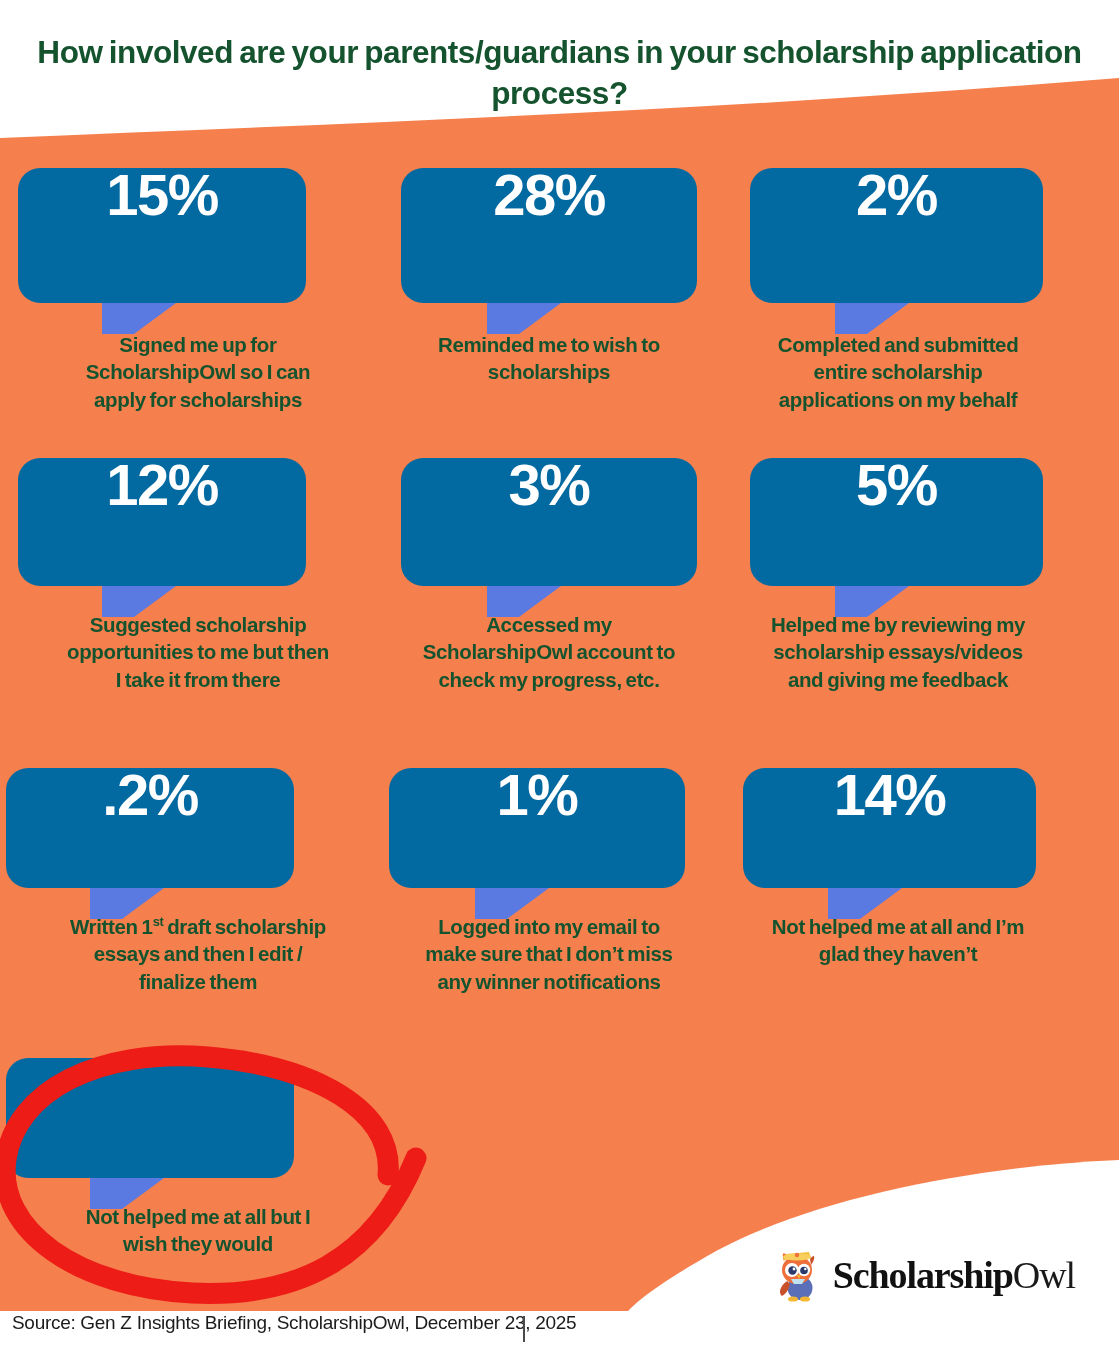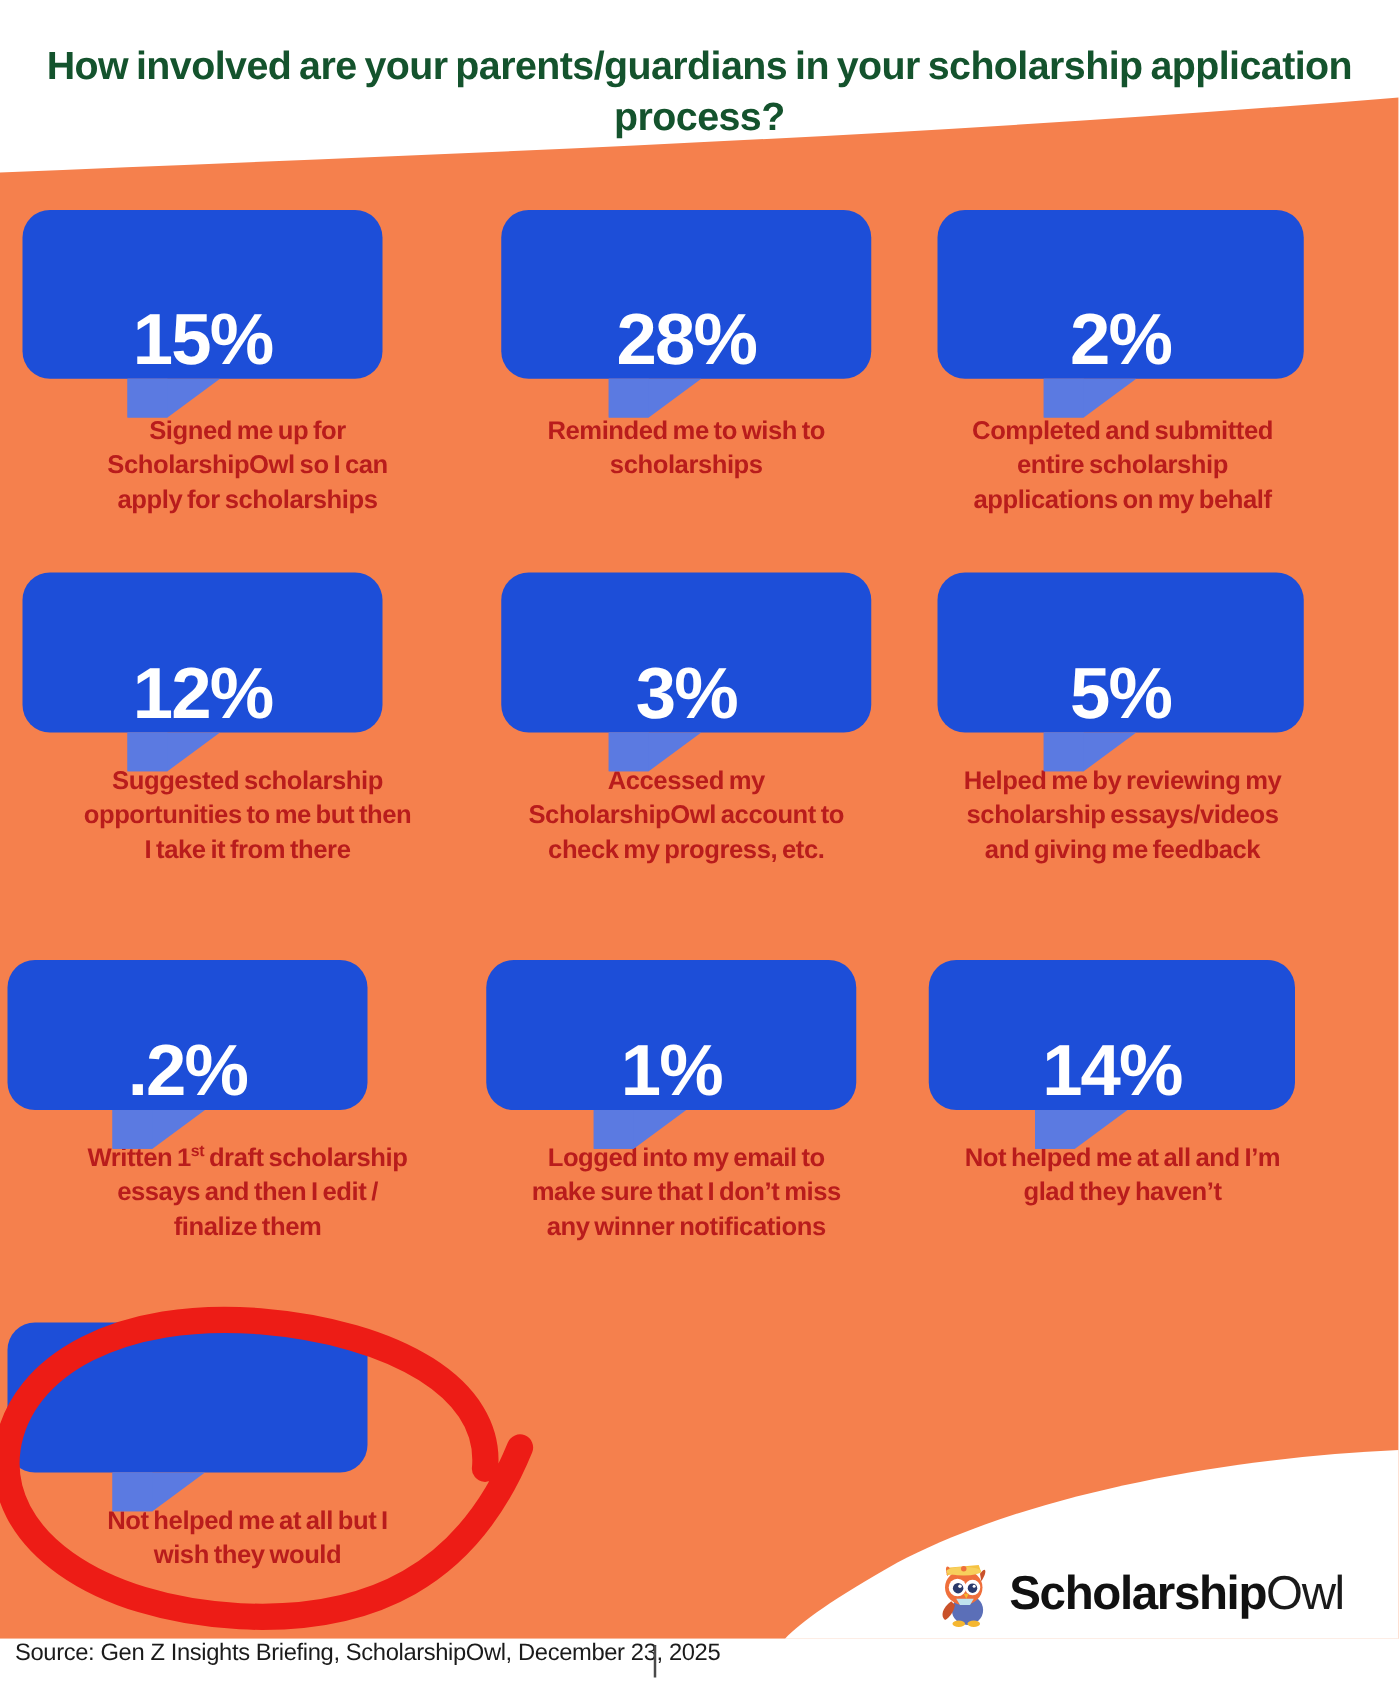--- a/index.html
+++ b/index.html
@@ -74,9 +74,9 @@
   .bubble {
     position: relative;
     border-radius: 22px;
-    background: #1d4ed8;
+    background: #0369a1;
     display: flex;
-    align-items: flex-end;
+    align-items: flex-start;
     justify-content: center;
   }
   .bubble .tail {

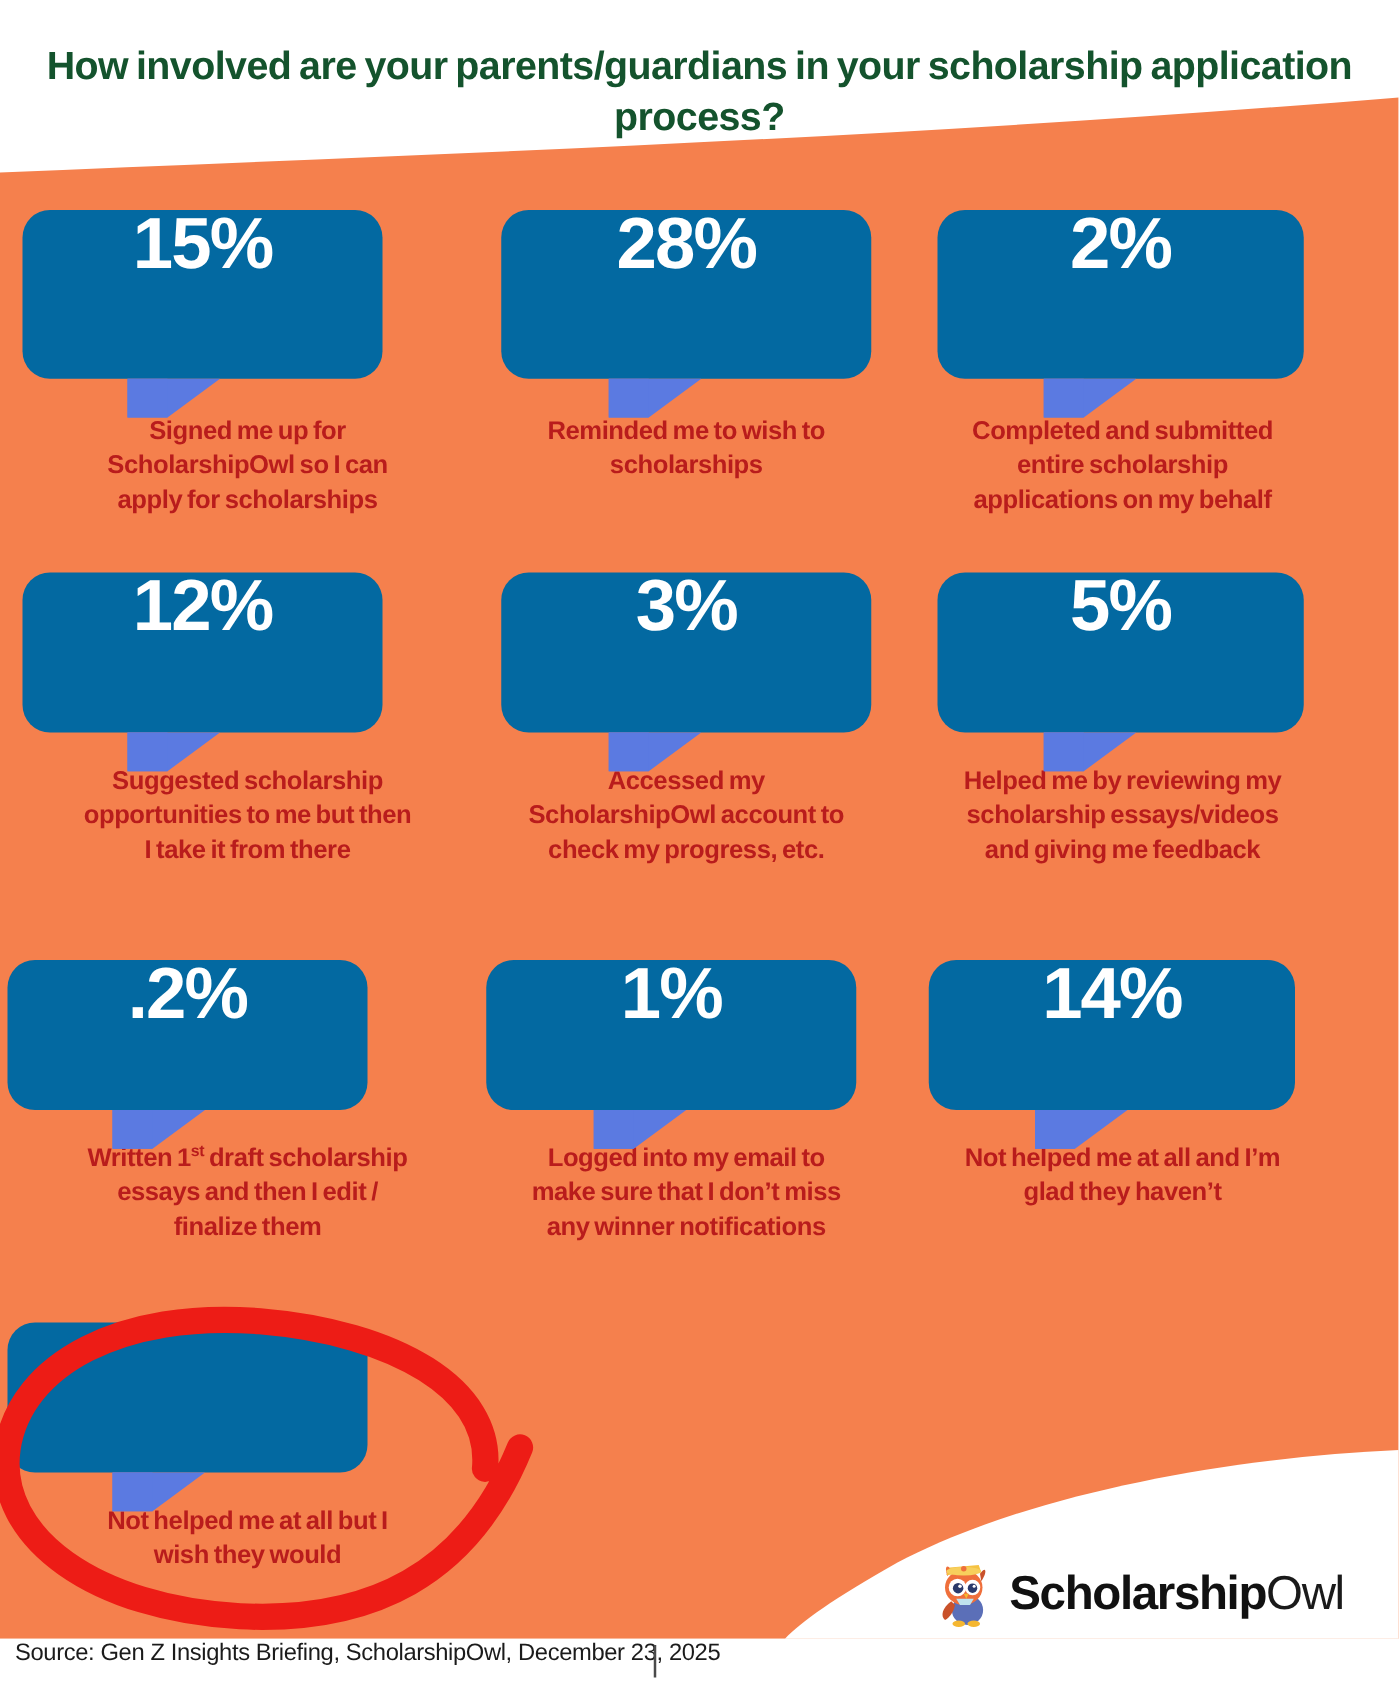--- a/index.html
+++ b/index.html
@@ -106,7 +106,7 @@
     line-height: 1.33;
     letter-spacing: -0.35px;
     word-spacing: -1.5px;
-    color: #b91c1c;
+    color: #14532d;
   }
   .caption sup {
     font-size: 0.62em;

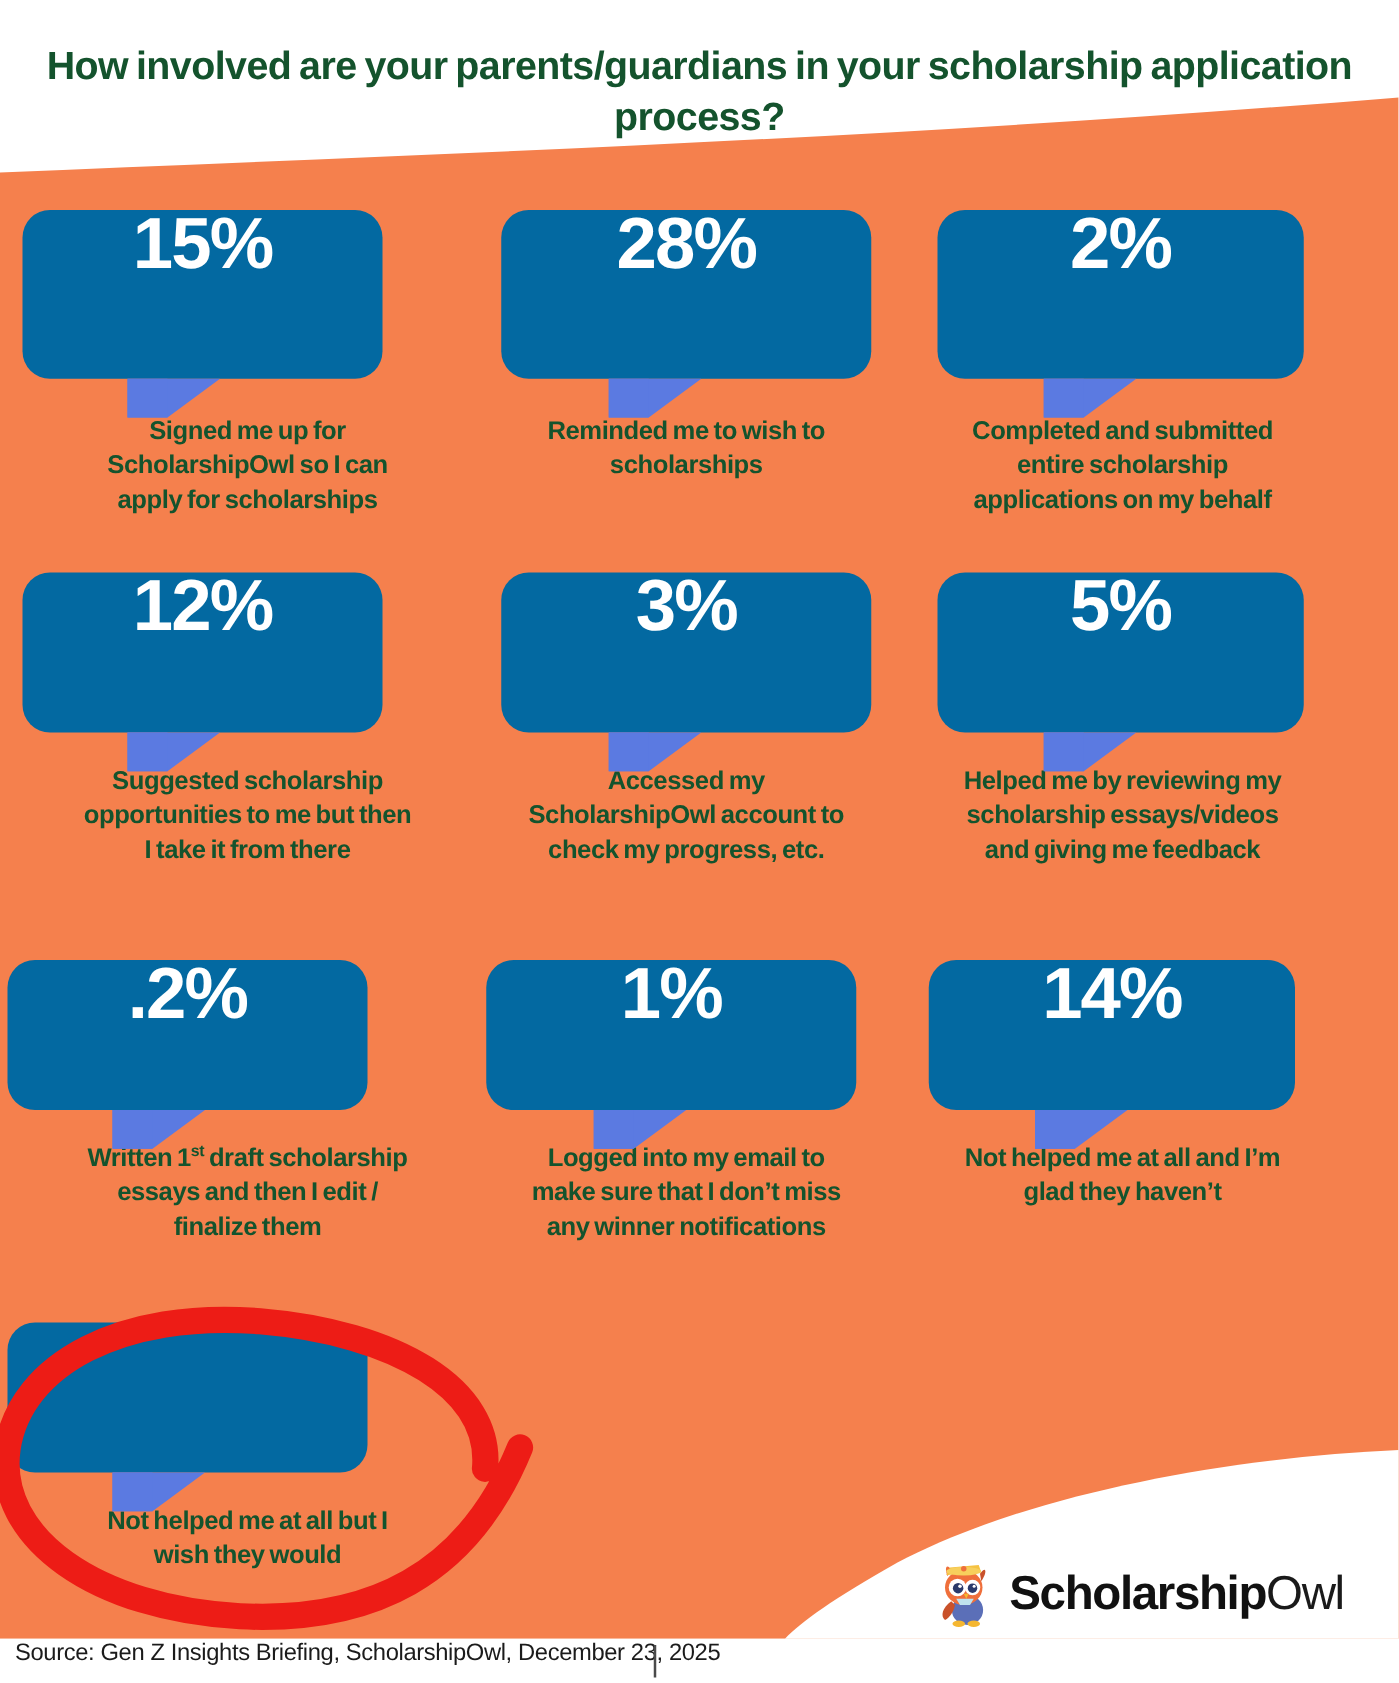--- a/index.html
+++ b/index.html
@@ -171,6 +171,7 @@
     color: #111111;
     letter-spacing: -1.1px;
     white-space: nowrap;
+    font-family: Liberation Serif, serif;
   }
   .logo-text .b { font-weight: 700; }
   .logo-text .l { font-weight: 400; color: #1a1a1a; }

